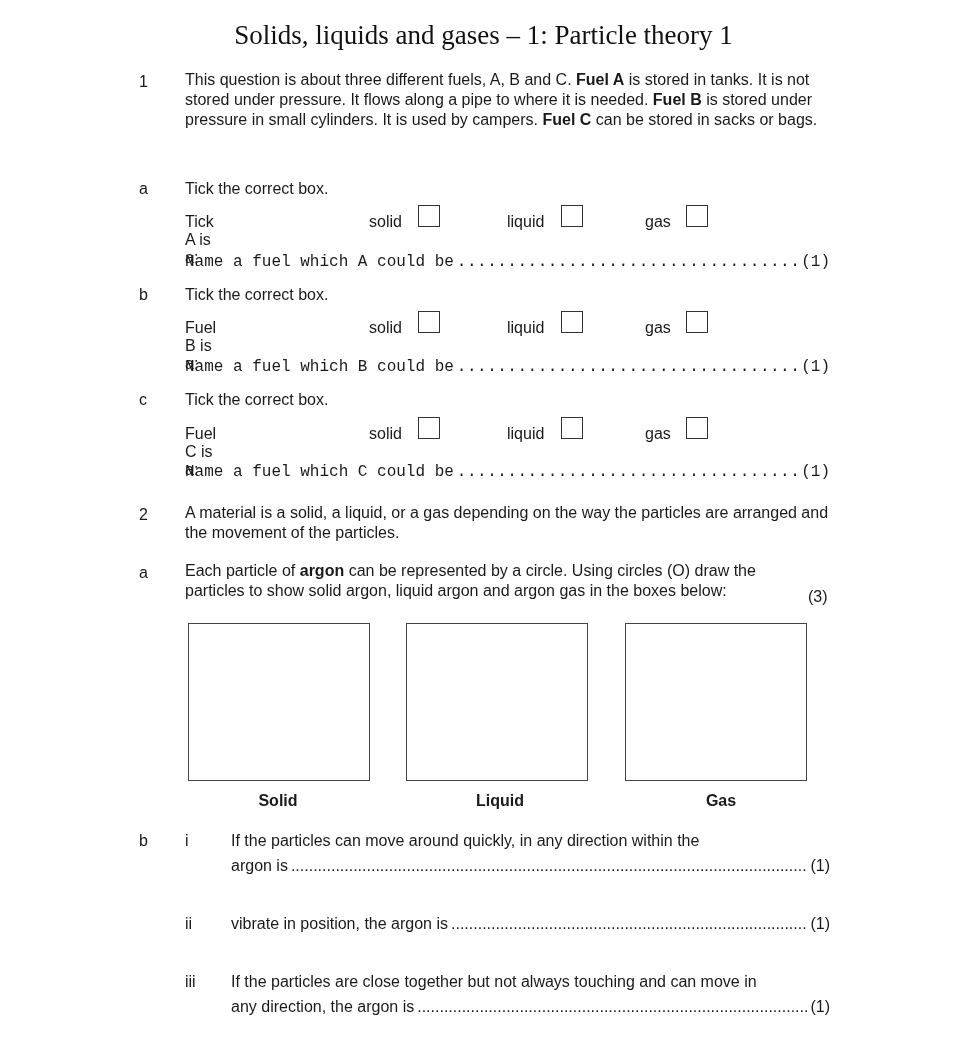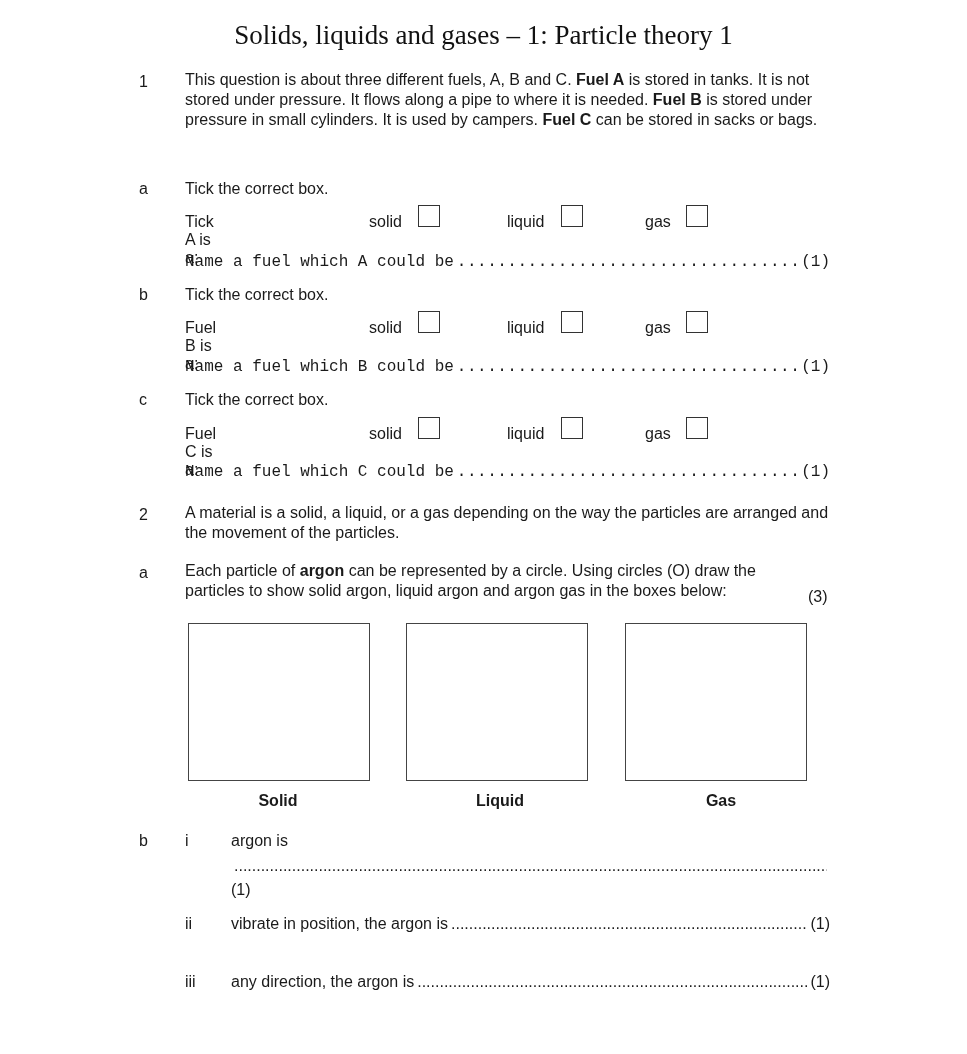--- a/index.html
+++ b/index.html
@@ -98,6 +98,7 @@
 <div class="num" style="top:832px;">b</div>
 <div class="roman" style="top:832px;">i</div>
 <div class="bodyii" style="top:829px;">
+  <div>If the particles can move around quickly, in any direction within the</div>
   <div style="display:flex; white-space:nowrap;flex-direction:column;">
       <span>argon is</span>
       <span class="dots" style="flex:1; overflow:hidden; margin:0 3px;">..............................................................................................................................................................................</span>

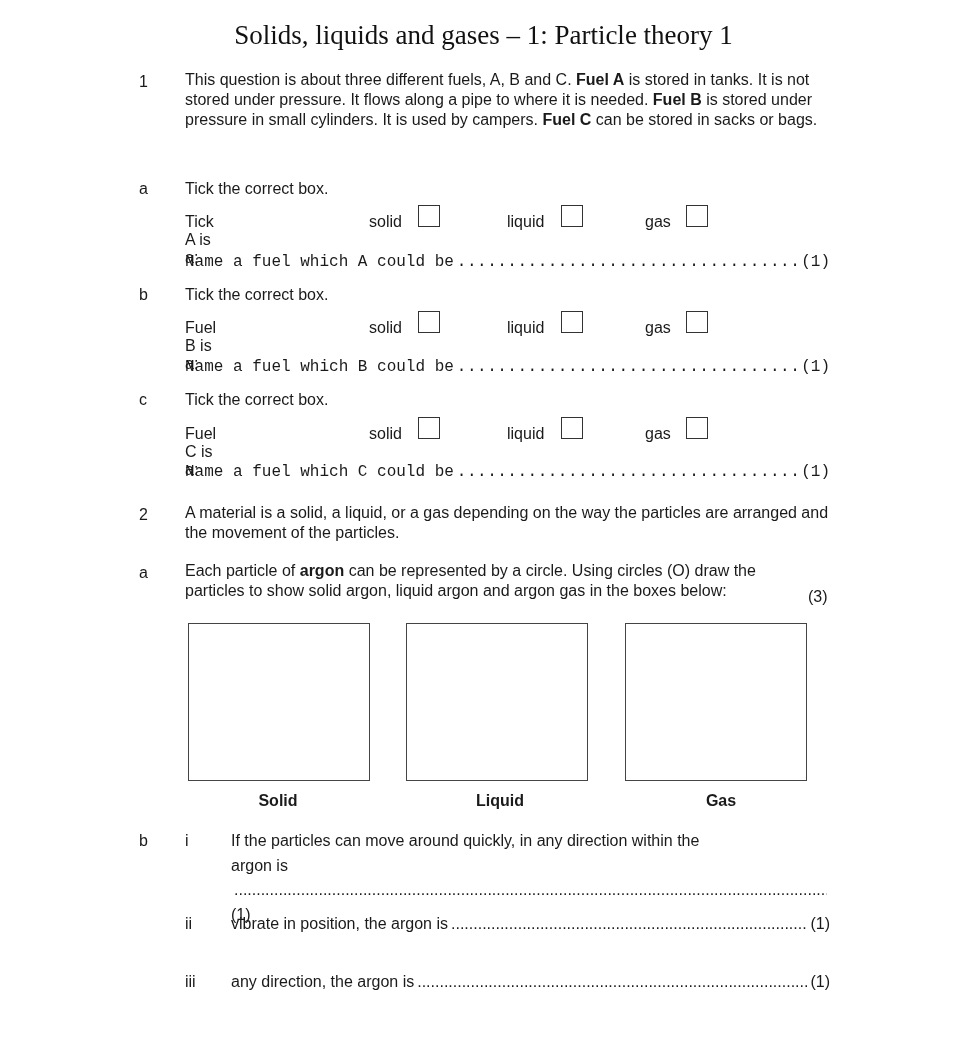--- a/index.html
+++ b/index.html
@@ -99,7 +99,7 @@
 <div class="roman" style="top:832px;">i</div>
 <div class="bodyii" style="top:829px;">
   <div>If the particles can move around quickly, in any direction within the</div>
-  <div style="display:flex; white-space:nowrap;flex-direction:column;">
+  <div style="display:flex; white-space:nowrap;">
       <span>argon is</span>
       <span class="dots" style="flex:1; overflow:hidden; margin:0 3px;">..............................................................................................................................................................................</span>
       <span>(1)</span>

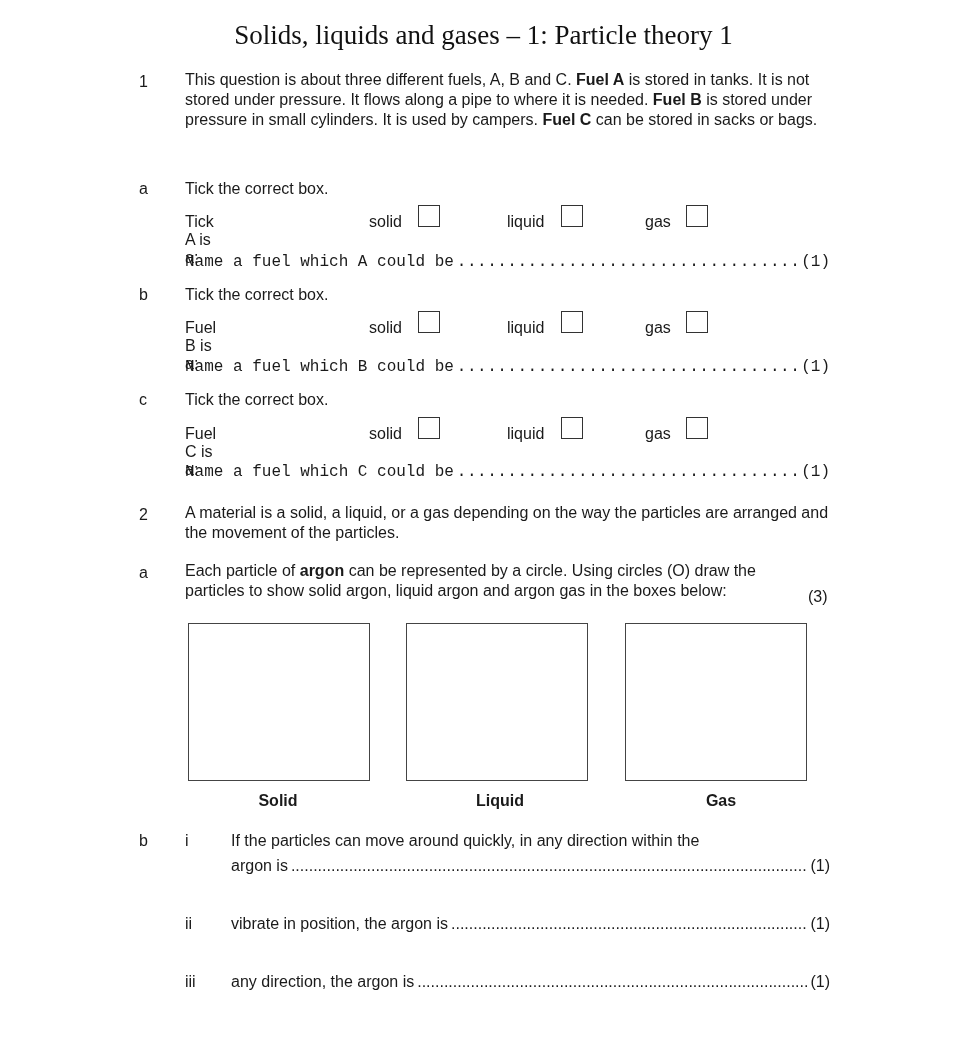--- a/index.html
+++ b/index.html
@@ -117,6 +117,7 @@
 
 <div class="roman" style="top:973px;">iii</div>
 <div class="bodyii" style="top:970px;">
+  <div>If the particles are close together but not always touching and can move in</div>
   <div style="display:flex; white-space:nowrap;">
       <span>any direction, the argon is</span>
       <span style="flex:1; overflow:hidden; margin:0 3px;">..............................................................................................................................................................................</span>

